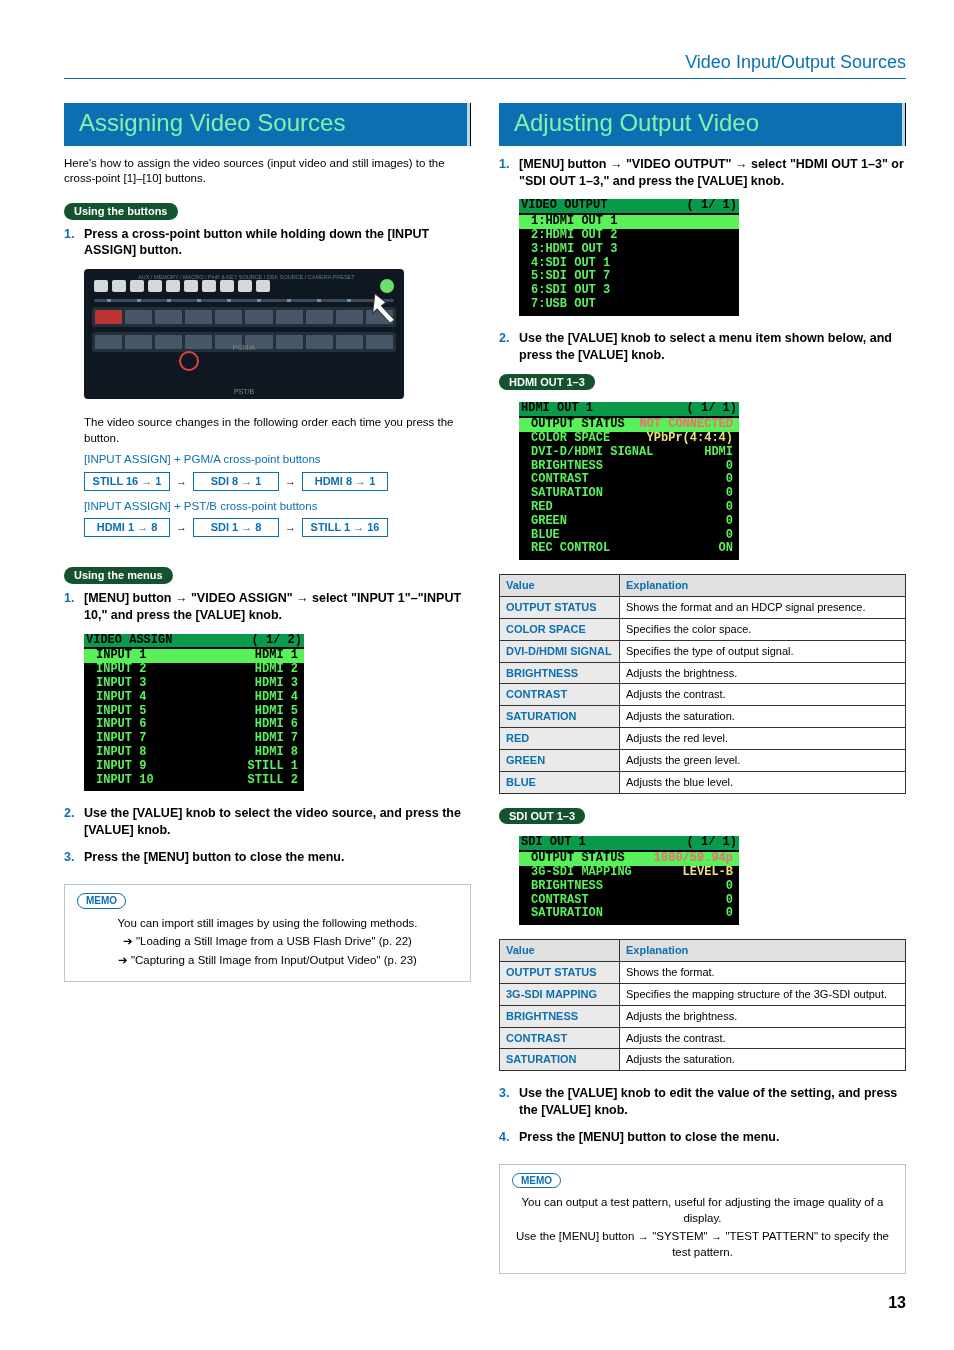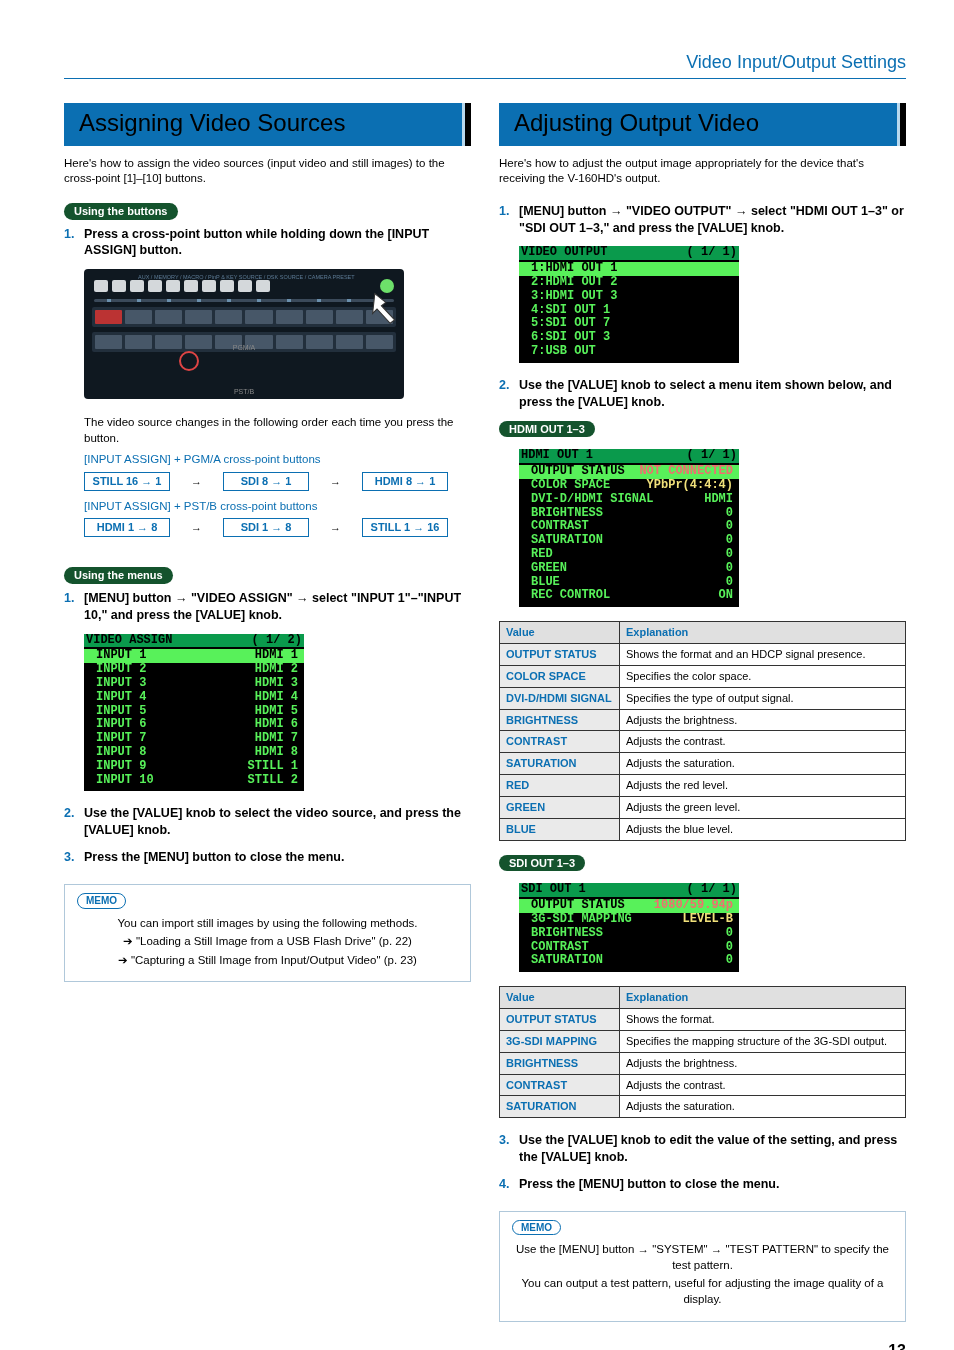--- a/index.html
+++ b/index.html
@@ -209,7 +209,7 @@
 <body>
 
 <div class="page">
-  <div class="header">Video Input/Output Settings</div>
+  <div class="header">Video Input/Output Sources</div>
   <div class="columns">
 
     <div class="col">

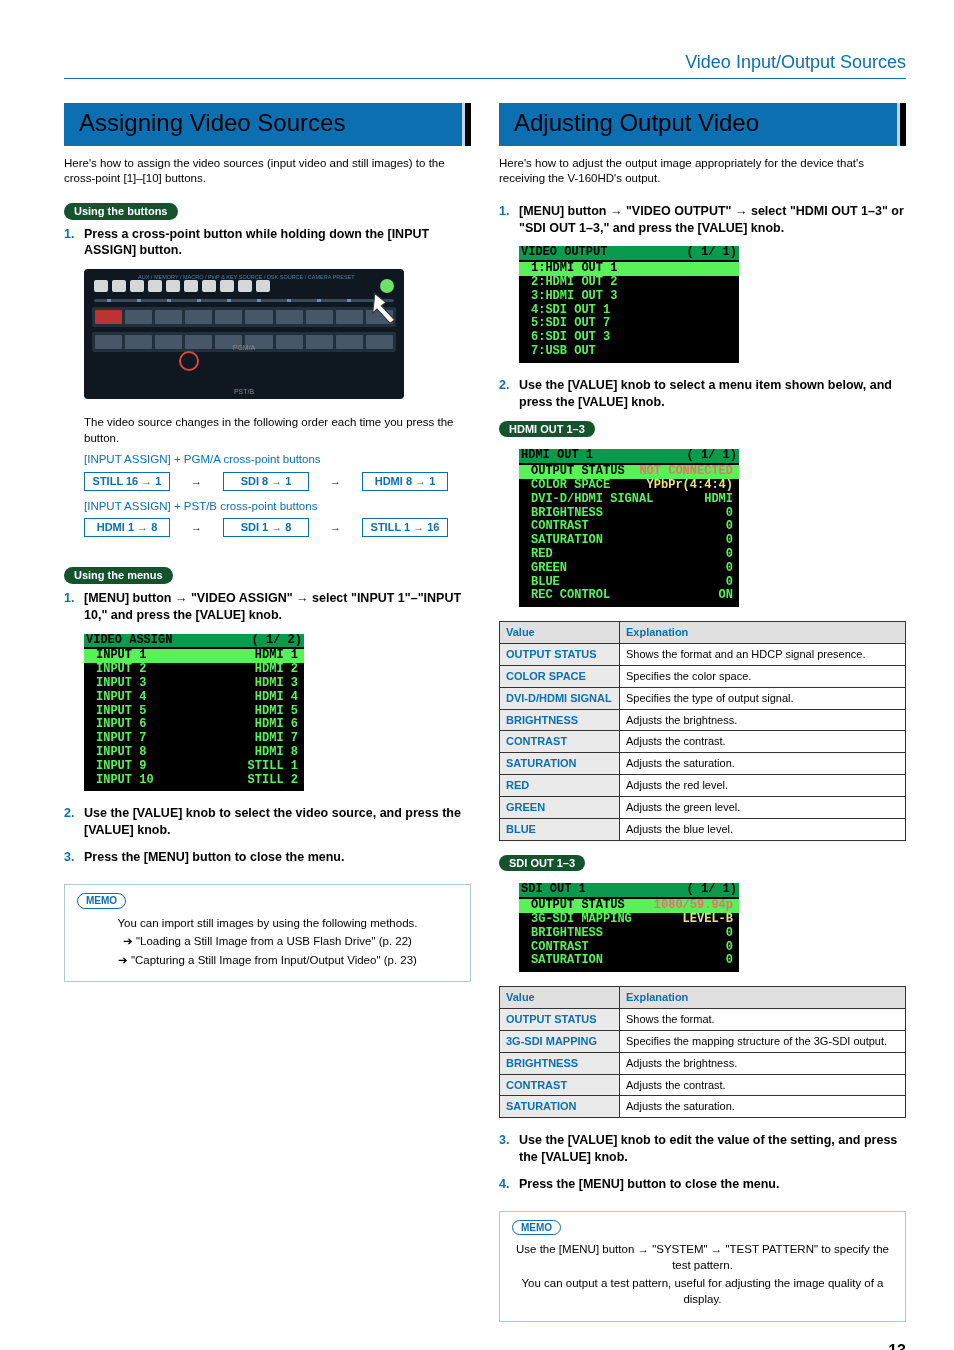--- a/index.html
+++ b/index.html
@@ -30,13 +30,13 @@
   .col { flex: 1; }
   .section-title {
     background: #0b6fb2;
-    color: #000000;
+    color: #86efac;
     font-size: 24px;
     font-weight: 400;
     padding: 4px 12px 6px 12px;
     margin-bottom: 10px;
     border-left: 3px solid #0b6fb2;
-    border-right: 6px solid #000000;
+    border-right: 1px solid #000000;
     box-shadow: inset -3px 0 0 #b9d9ee;
   }
   .intro {

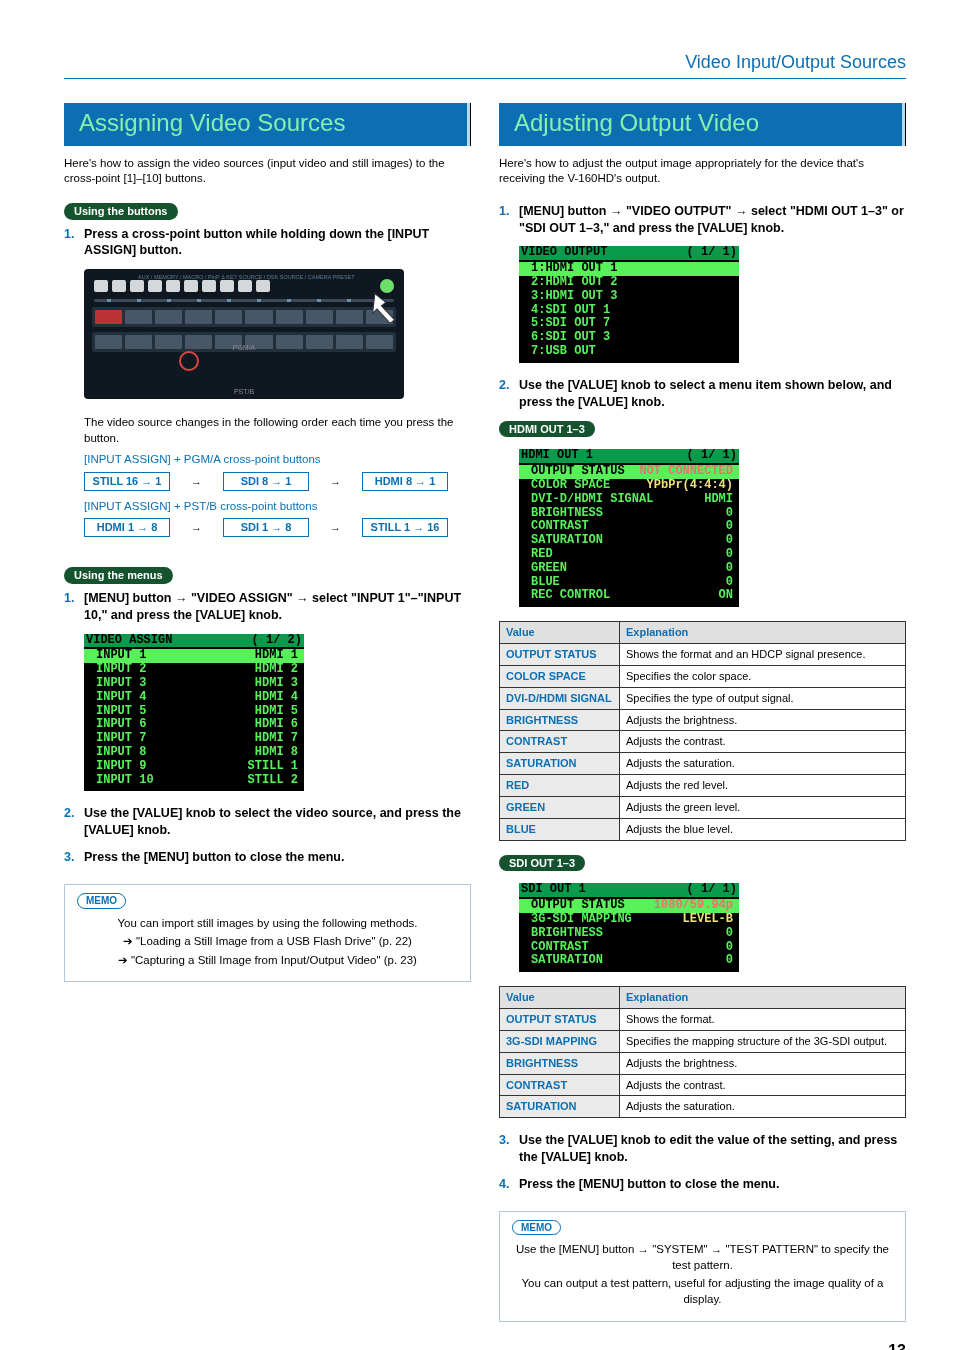--- a/index.html
+++ b/index.html
@@ -377,7 +377,6 @@
 
     <div class="col">
       <div class="section-title">Adjusting Output Video</div>
-      <p class="intro">Here's how to adjust the output image appropriately for the device that's receiving the V-160HD's output.</p>
 
       <div class="step">
         <span class="num">1.</span>

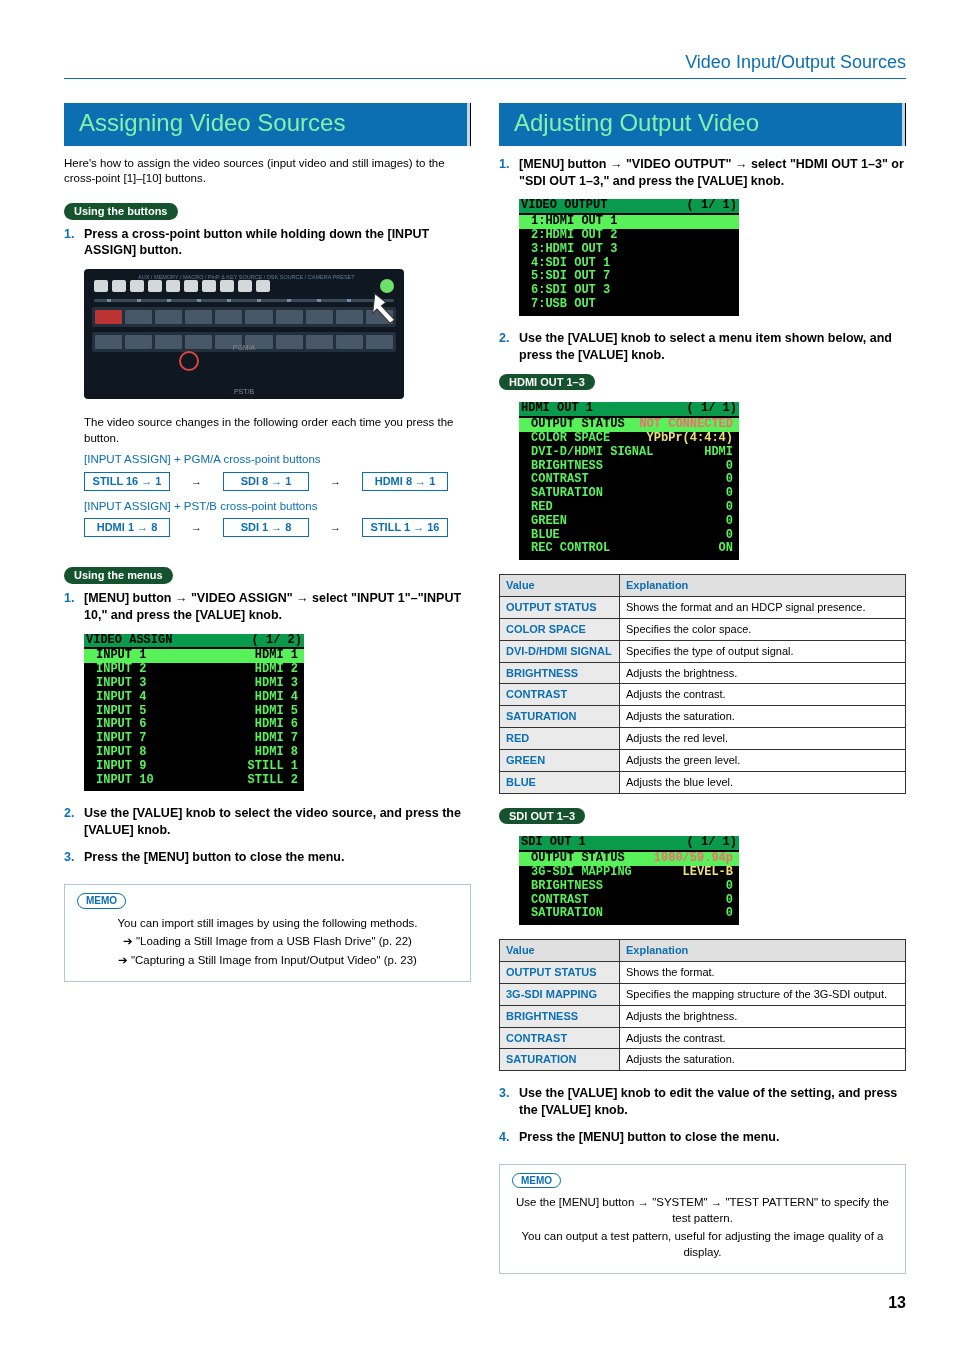--- a/index.html
+++ b/index.html
@@ -107,7 +107,7 @@
     margin: 4px 0;
   }
   .flowrow {
-    display:flex; align-items:center; gap:21px; margin-bottom:8px;
+    display:flex; align-items:center; gap:6px; margin-bottom:8px;
   }
   .flowbox {
     border:1px solid #0b6fb2;

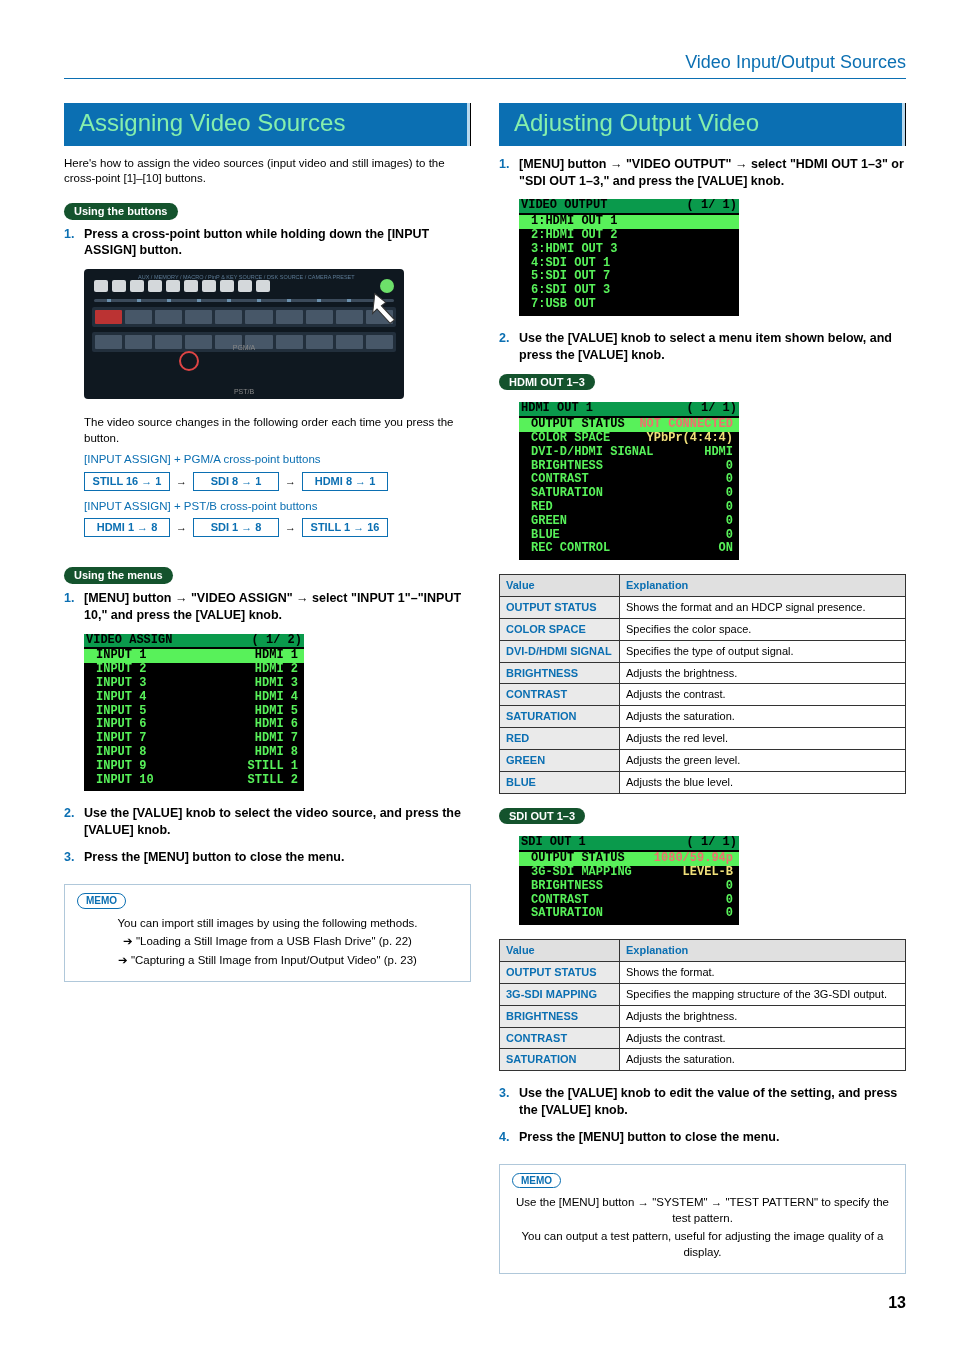--- a/index.html
+++ b/index.html
@@ -584,8 +584,8 @@
 
       <div class="memo-box">
         <div class="pill-small">MEMO</div>
+        <p>You can output a test pattern, useful for adjusting the image quality of a display.</p>
         <p>Use the [MENU] button → "SYSTEM" → "TEST PATTERN" to specify the test pattern.</p>
-        <p>You can output a test pattern, useful for adjusting the image quality of a display.</p>
       </div>
     </div>
   </div>

